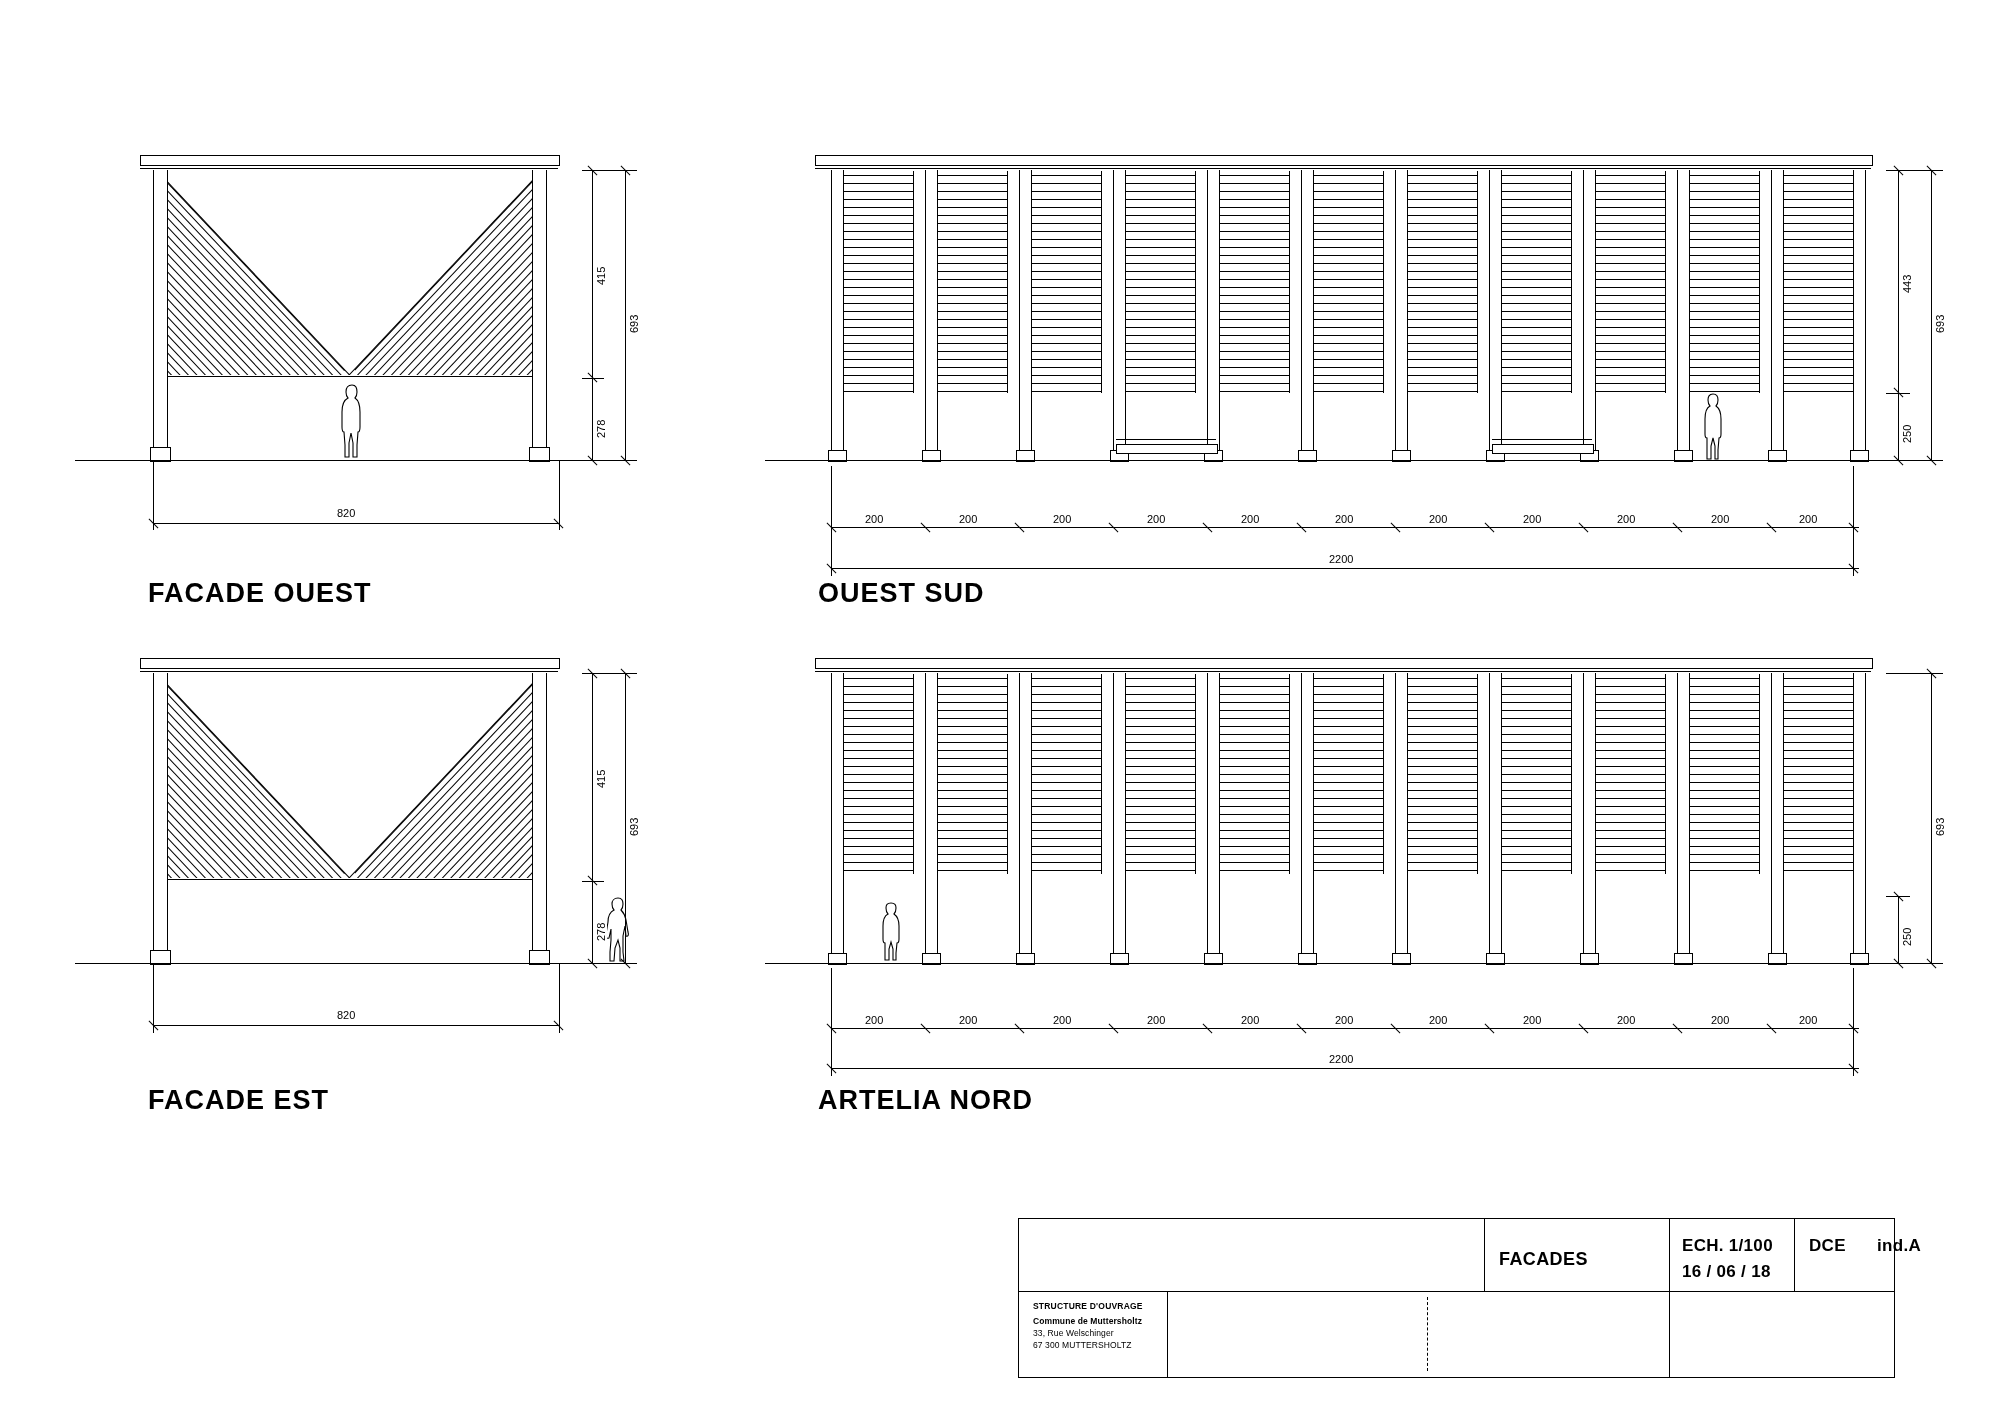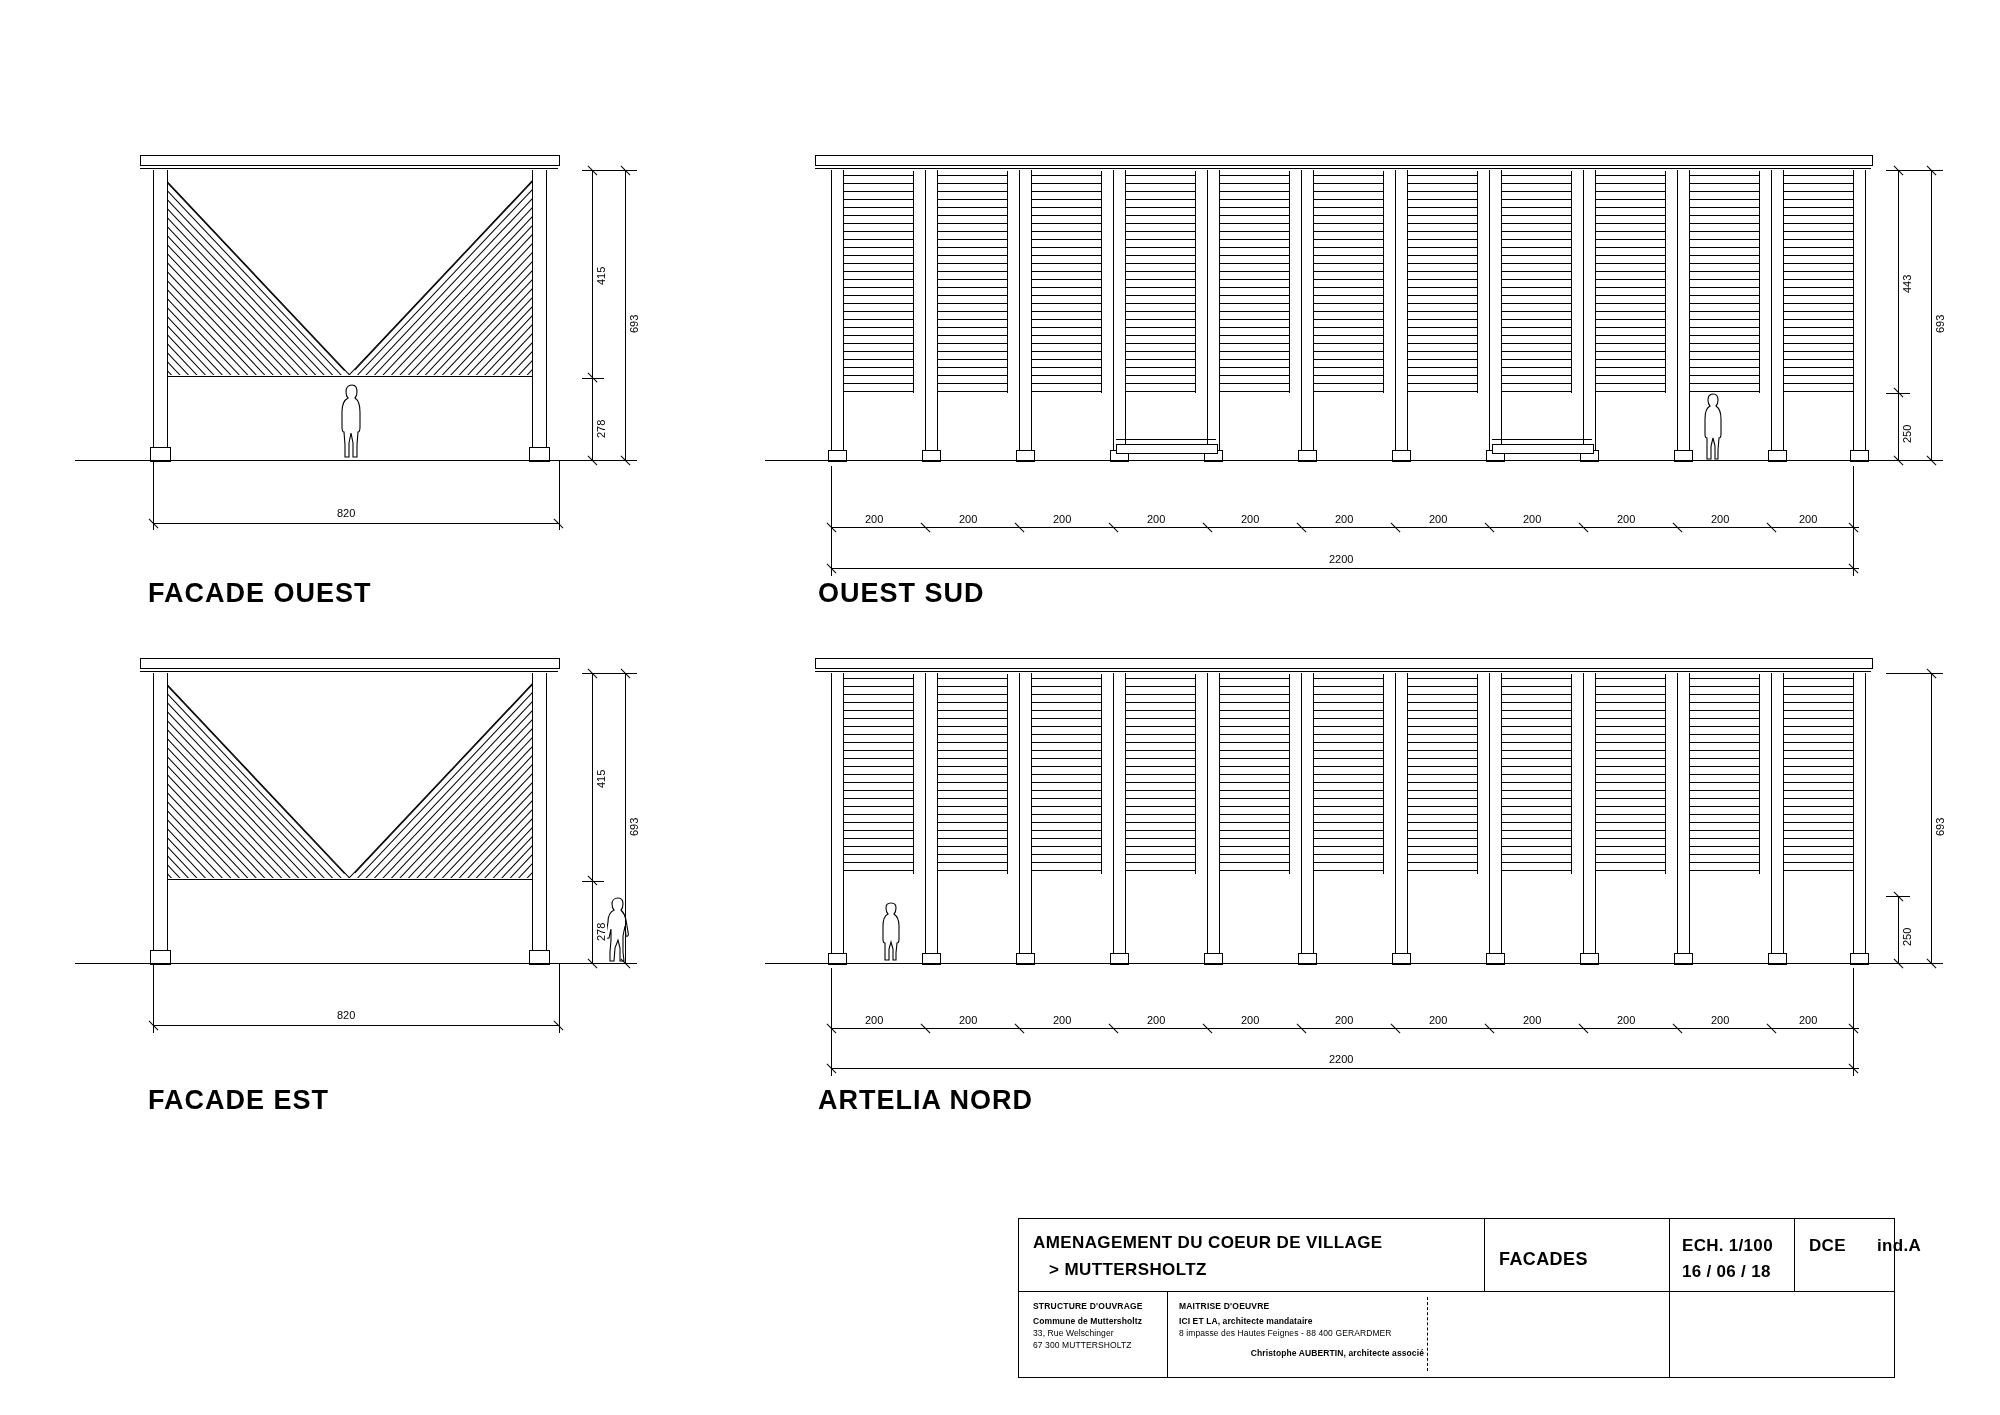--- a/index.html
+++ b/index.html
@@ -1182,10 +1182,6 @@
     <div class="cart-sep" style="left:650px; top:72px; width:1px; height:86px;"></div>
     <div class="cart-sep-dash" style="left:408px; top:78px; height:74px;"></div>
 
-    <div class="cart-cell" style="left:14px; top:14px; width:440px;">
-      <div class="proj-title">AMENAGEMENT DU COEUR DE VILLAGE</div>
-      <div class="proj-sub" style="margin-top:7px; padding-left:16px;">&gt; MUTTERSHOLTZ</div>
-    </div>
 
     <div class="cart-cell cart-main" style="left:480px; top:30px; width:160px;">FACADES</div>
 

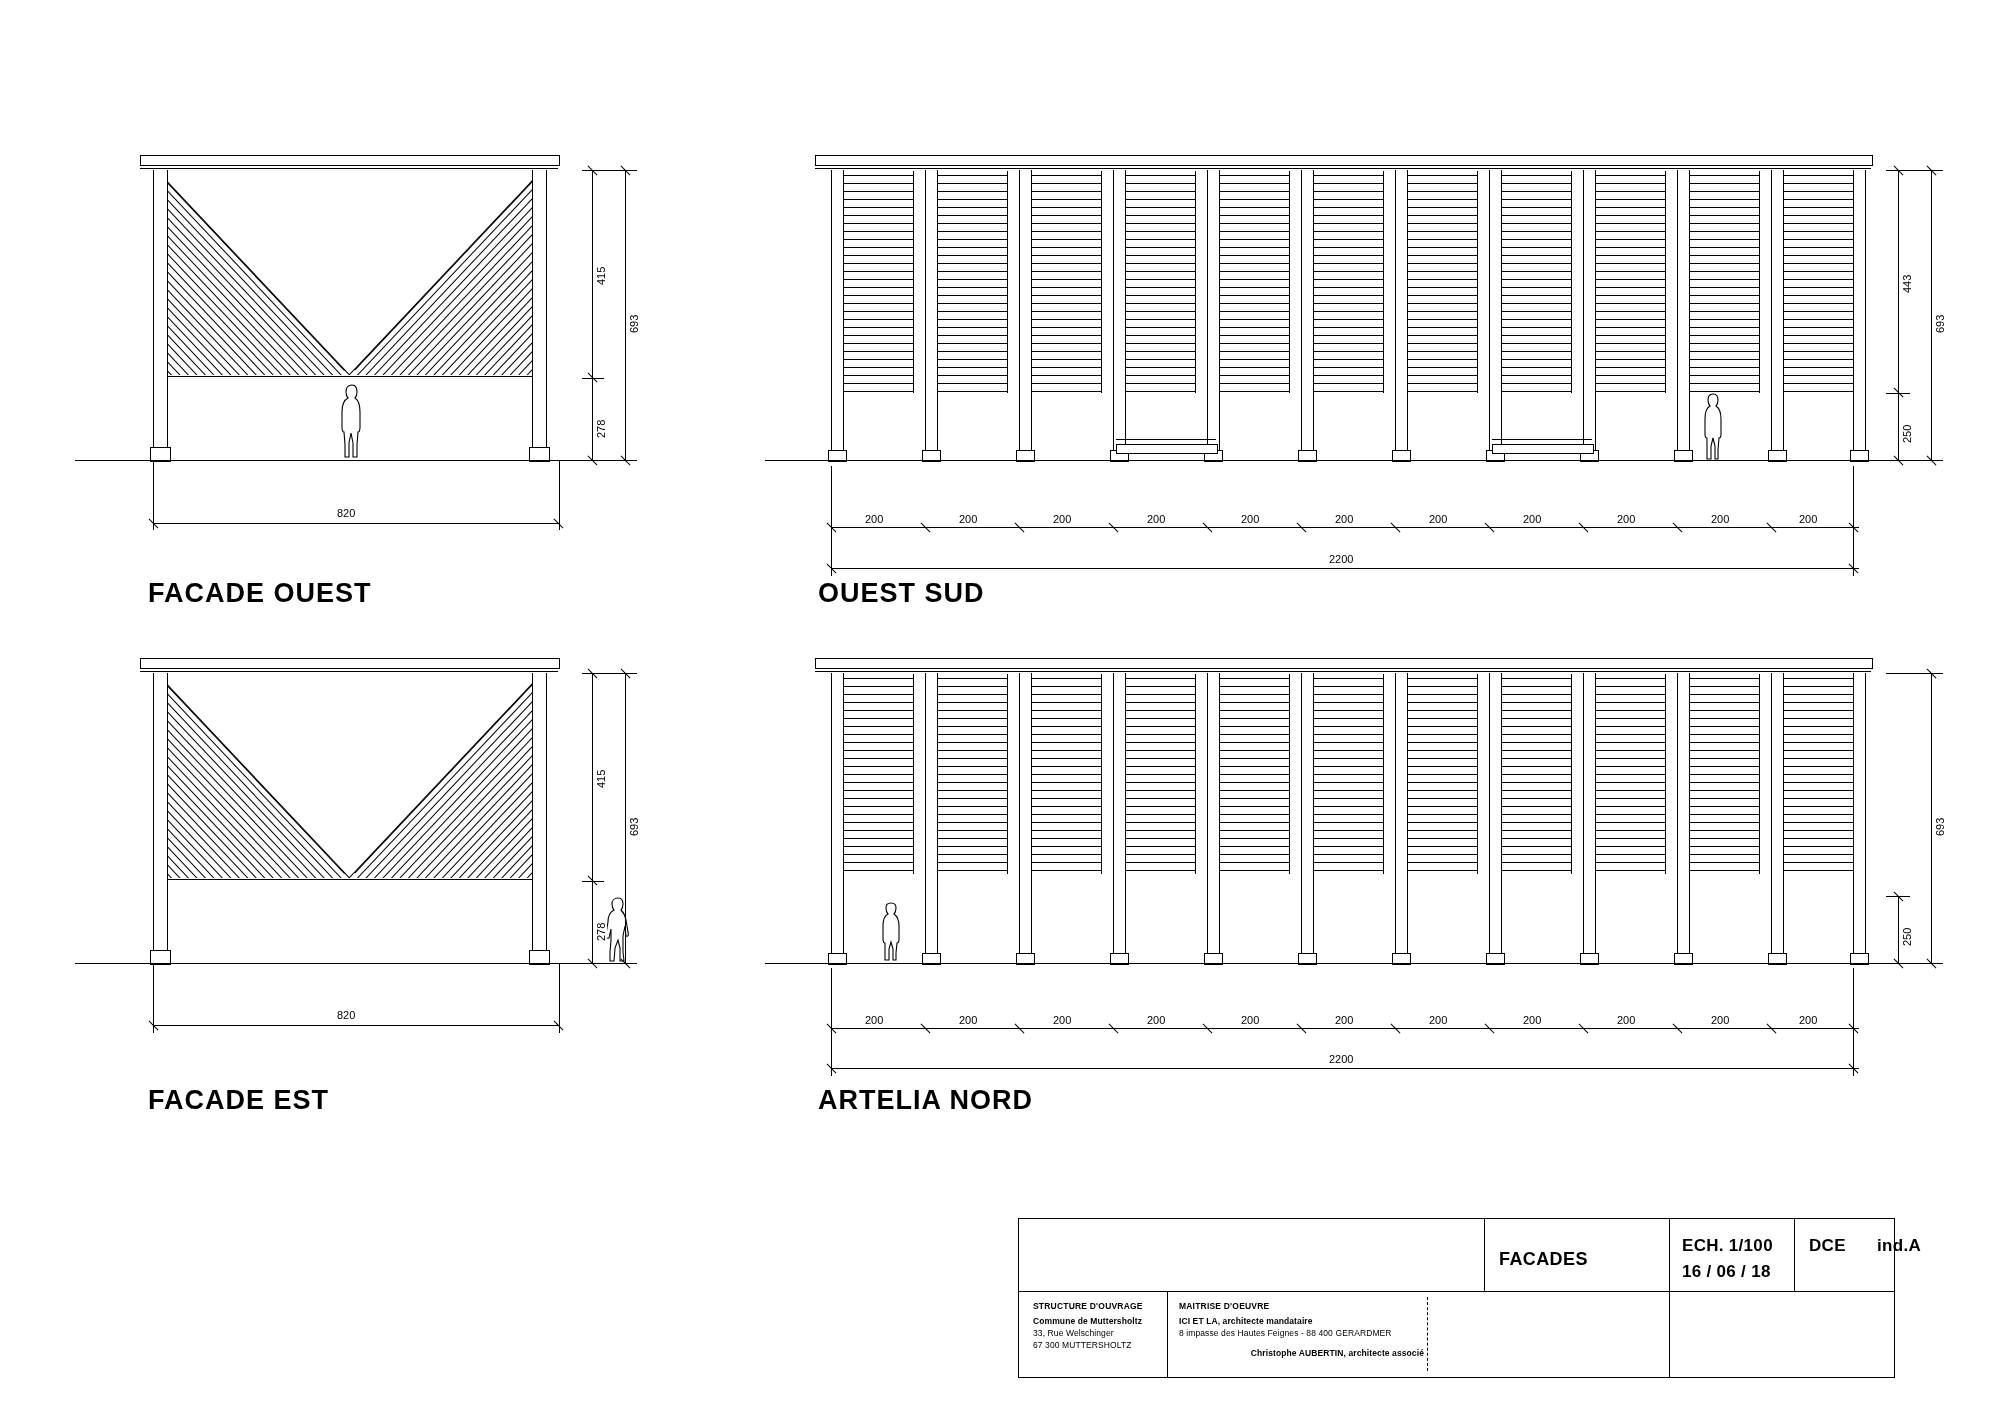--- a/index.html
+++ b/index.html
@@ -1202,14 +1202,6 @@
       </div>
     </div>
 
-    <div class="cart-cell" style="left:160px; top:82px; width:245px;">
-      <div class="cart-small-head">MAITRISE D'OEUVRE</div>
-      <div class="cart-small" style="margin-top:4px;">
-        <div style="font-weight:700;">ICI ET LA, architecte mandataire</div>
-        <div>8 impasse des Hautes Feignes - 88 400 GERARDMER</div>
-        <div style="font-weight:700; text-align:right; margin-top:8px;">Christophe AUBERTIN, architecte associé</div>
-      </div>
-    </div>
 
 
   </div>

